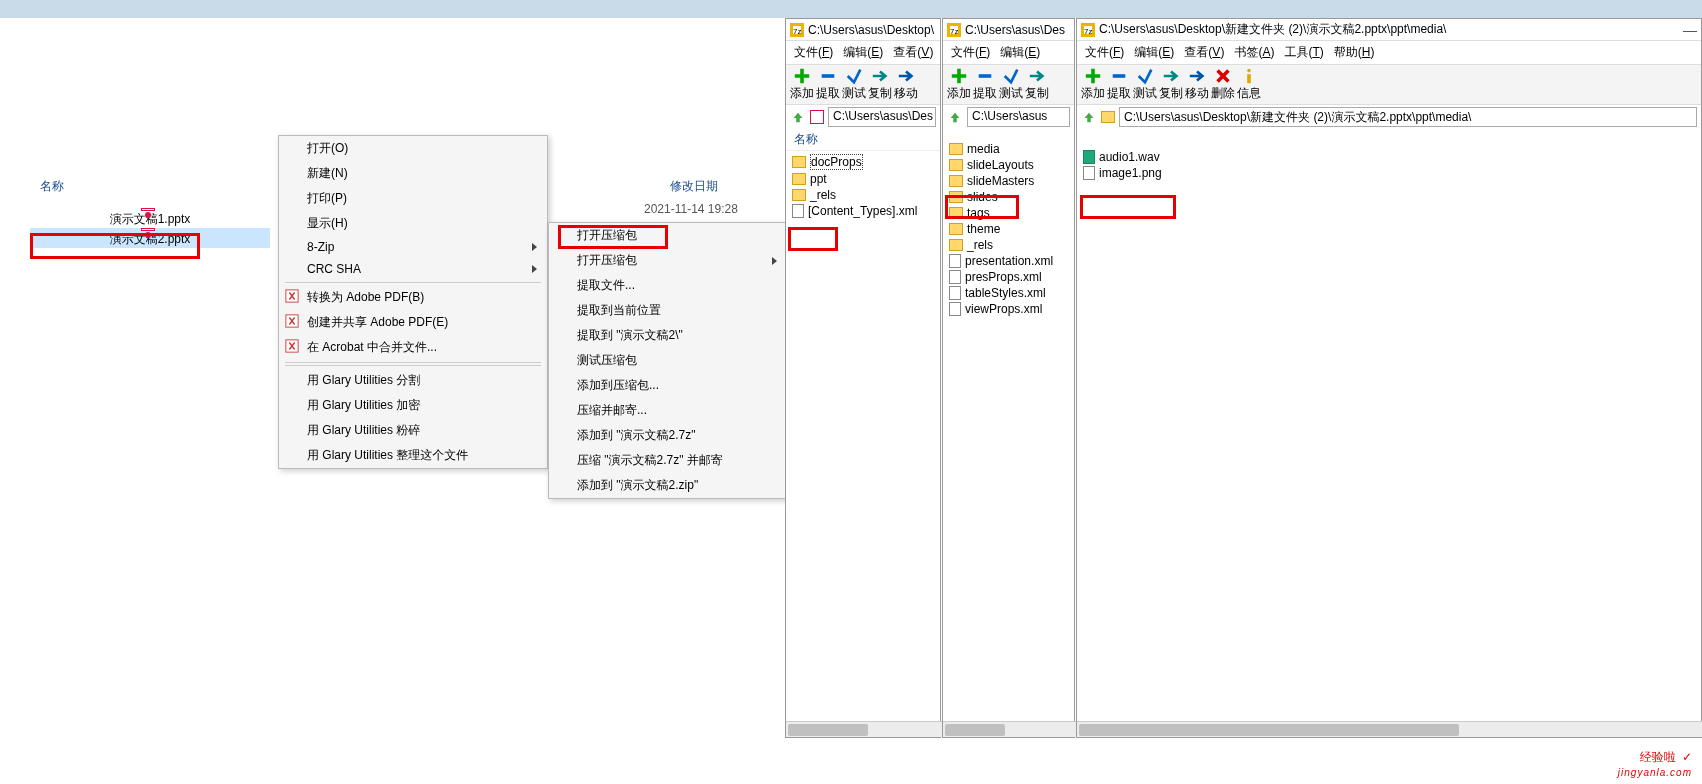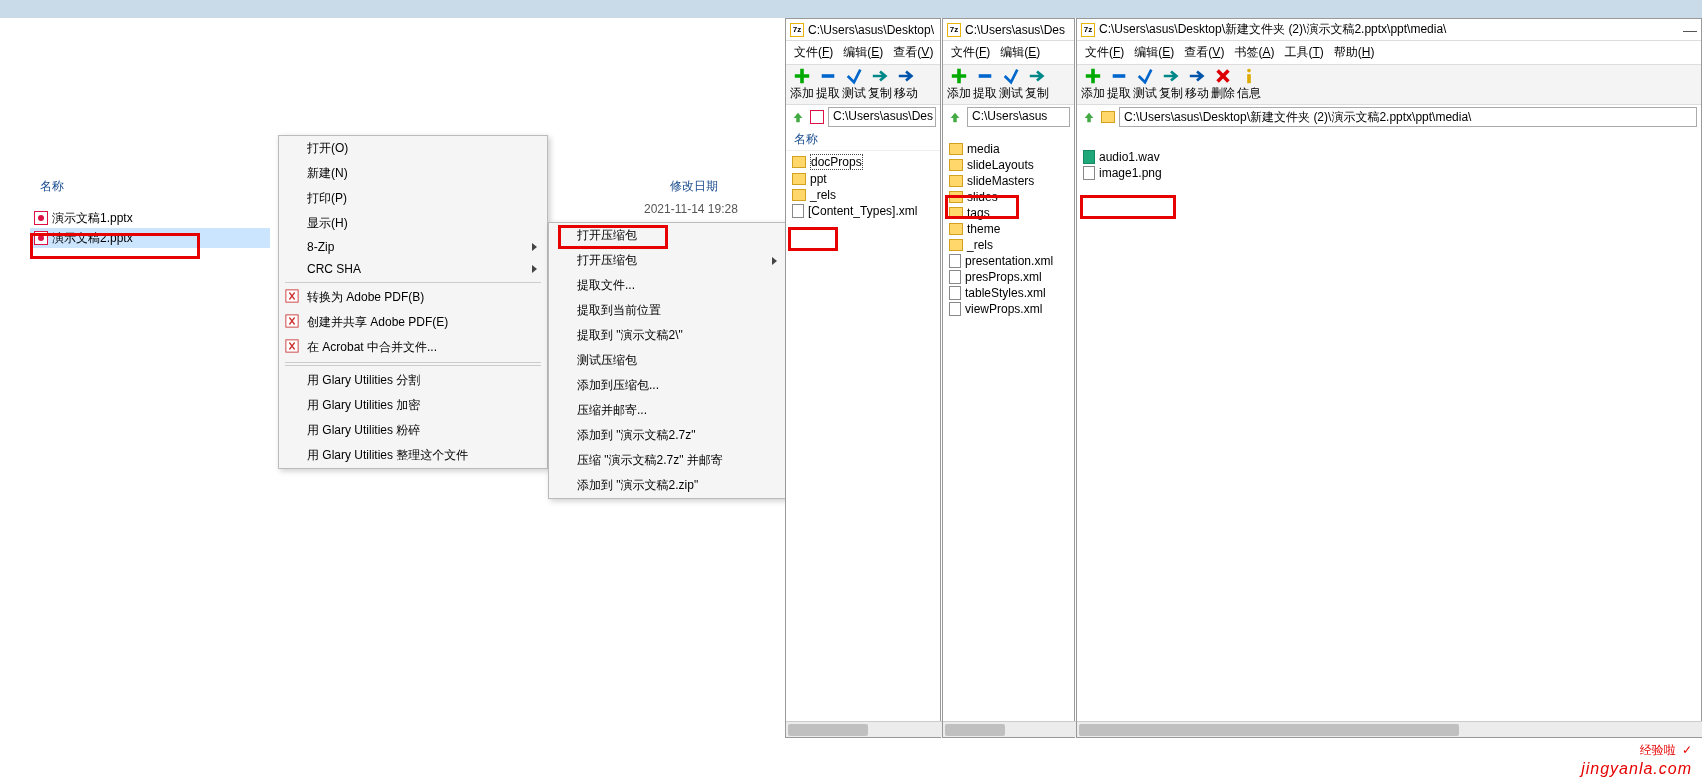--- a/index.html
+++ b/index.html
@@ -29,7 +29,7 @@
 .sw2 { left:942px; width:133px; height:720px; }
 .sw3 { left:1076px; width:626px; height:720px; min-width:480px; }
 .title-bar { height:22px; background:#fff; border-bottom:1px solid #ddd; display:flex; align-items:center; padding:0 4px; overflow:hidden; white-space:nowrap; }
-.title-bar .sz-icon { width:14px; height:14px; background:#fff; border:1px solid #eab308; margin-right:4px; font-size:8px; text-align:center; line-height:12px;font-weight:bold; }
+.title-bar .sz-icon { width:14px; height:14px; background:#fff; border:3px solid #eab308; margin-right:4px; font-size:8px; text-align:right; line-height:12px; }
 .menu-bar { display:flex; gap:6px; padding:2px 6px; white-space:nowrap; overflow:hidden; }
 .menu-bar span { padding:1px 2px; }
 .toolbar { display:flex; padding:2px 4px; gap:2px; border-top:1px solid #ddd; border-bottom:1px solid #ddd; background:#f4f4f4; white-space:nowrap; overflow:hidden; }

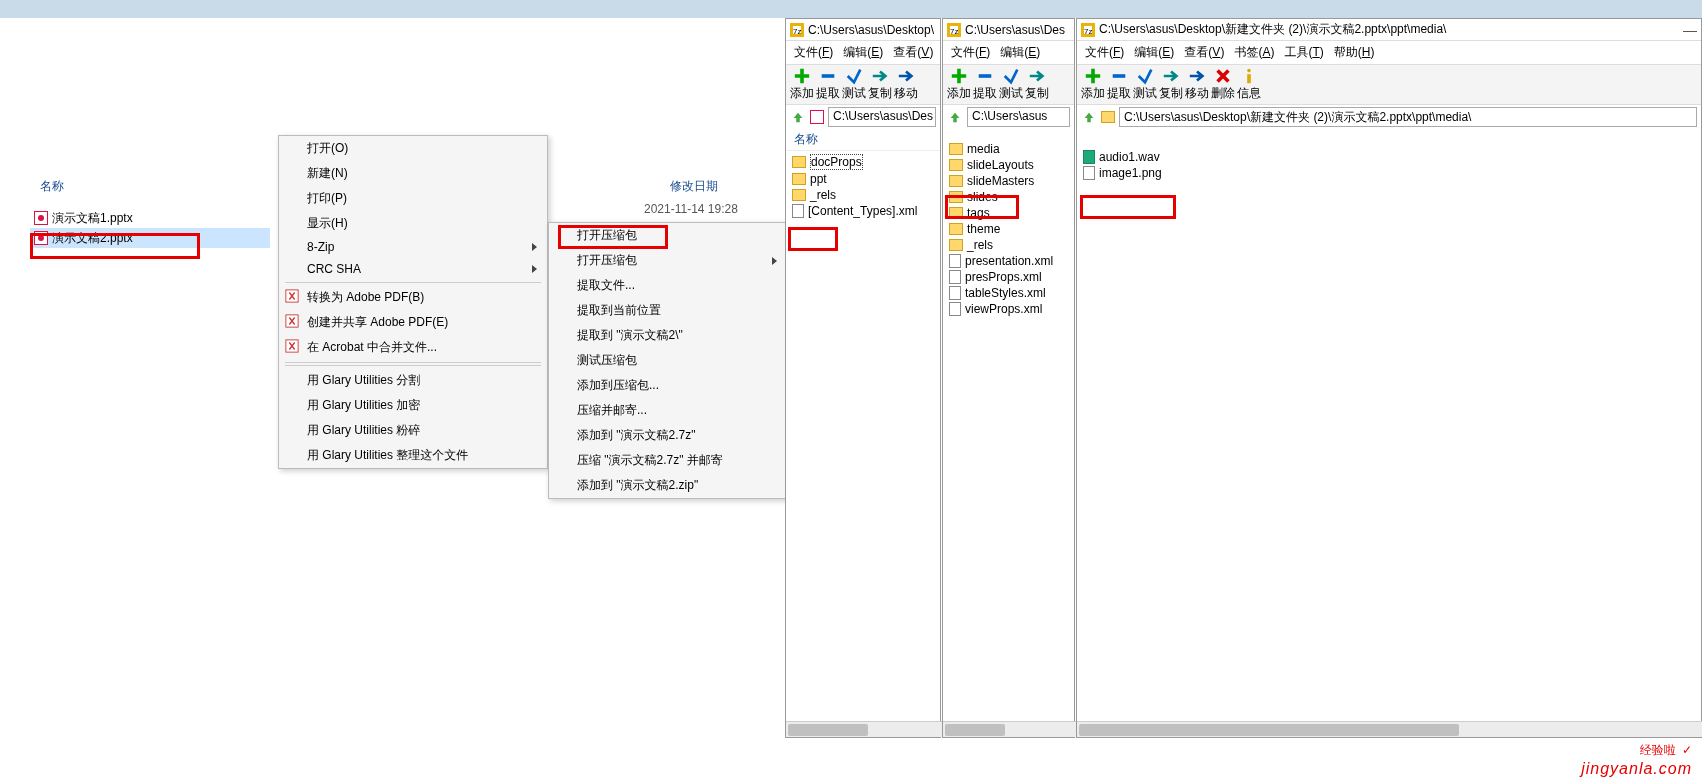--- a/index.html
+++ b/index.html
@@ -10,7 +10,7 @@
 .col-name { left:40px; top:160px; }
 .col-date { left:670px; top:160px; }
 .file-list { position:absolute; left:30px; top:190px; }
-.file-row { display:flex; align-items:center; height:20px; padding:0 4px; width:240px; }
+.file-row { display:flex; align-items:center; height:20px; padding:0 4px; width:240px;flex-direction:column; }
 .file-row.selected { background:#cce5ff; }
 .file-row .p-icon { width:14px; height:14px; border:1px solid #d14; background:#fff; margin-right:4px; position:relative; }
 .file-row .p-icon::after { content:""; position:absolute; width:6px; height:6px; background:#d14; border-radius:50%; left:3px; top:3px; }

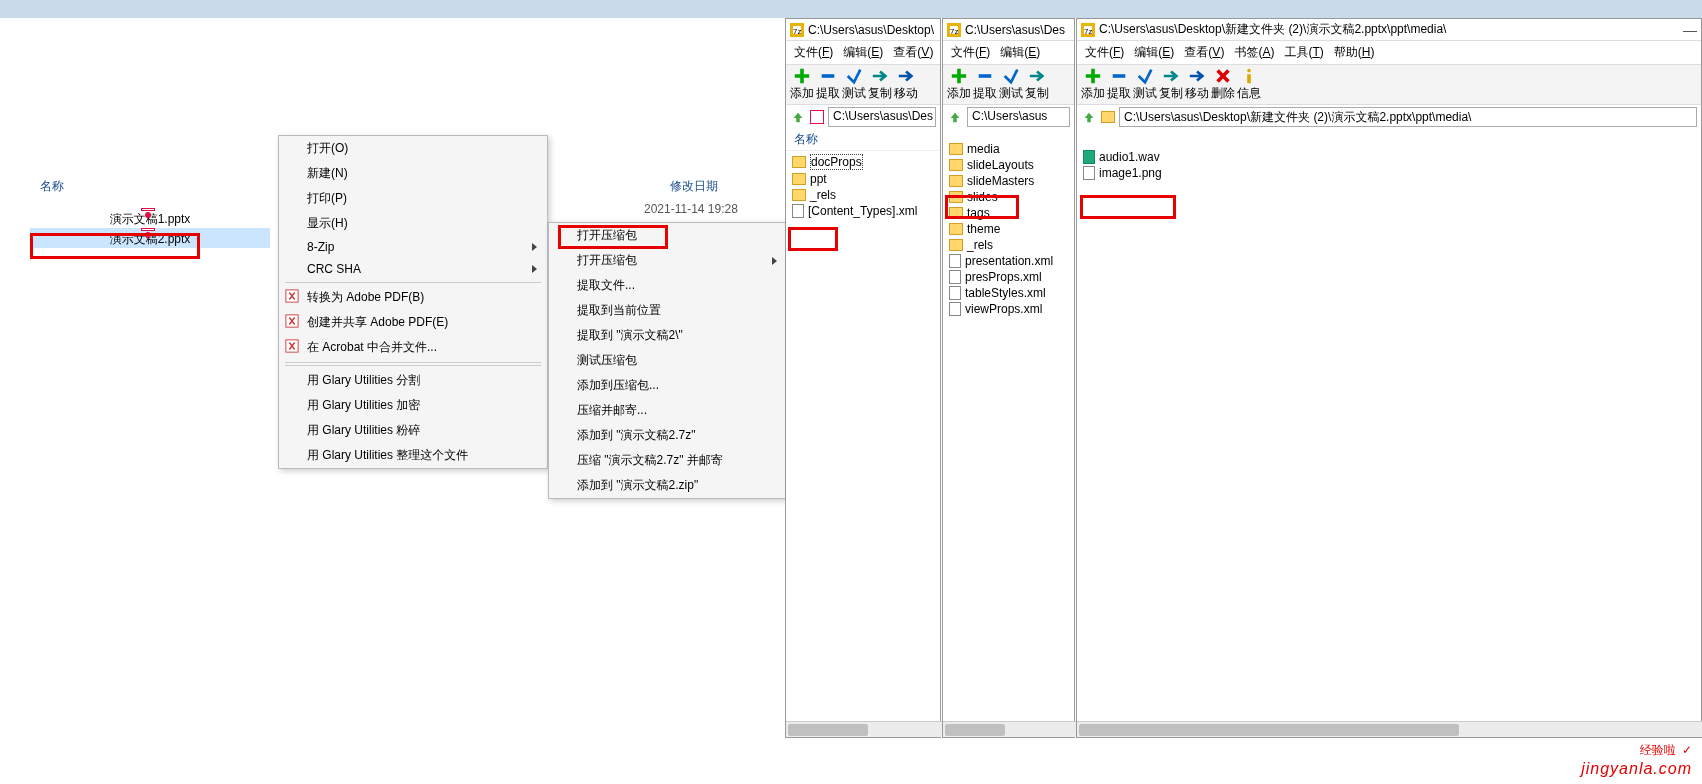--- a/index.html
+++ b/index.html
@@ -58,7 +58,7 @@
 .watermark { position:absolute; right:10px; bottom:6px; text-align:right; }
 .watermark .l1 { font-size:22px; font-weight:normal; color:#e60000; }
 .watermark .l1 .chk { color:#e60000; }
-.watermark .l2 { font-size:16px; color:#e60000; font-style:italic; letter-spacing:1px; }
+.watermark .l2 { font-size:10px; color:#e60000; font-style:italic; letter-spacing:1px; }
 .win-btn { margin-left:auto; font-size:14px; color:#555; }
 u { text-decoration:underline; }
 </style>

